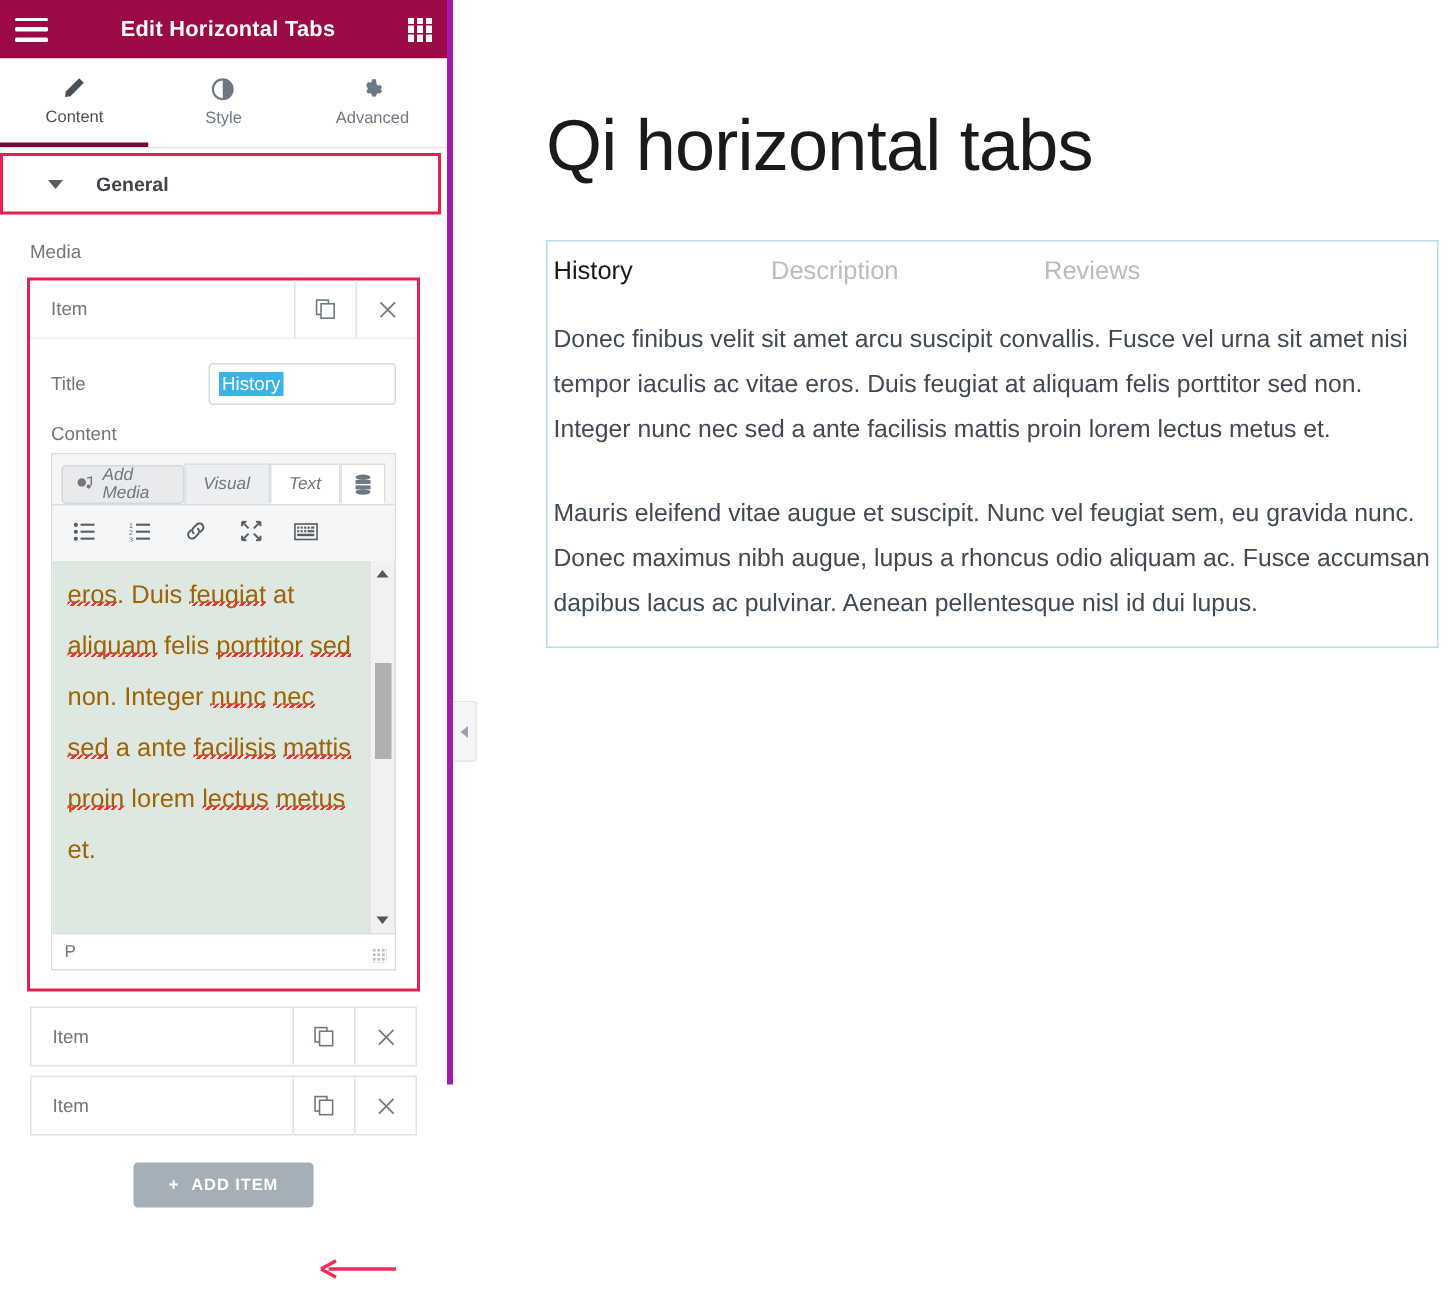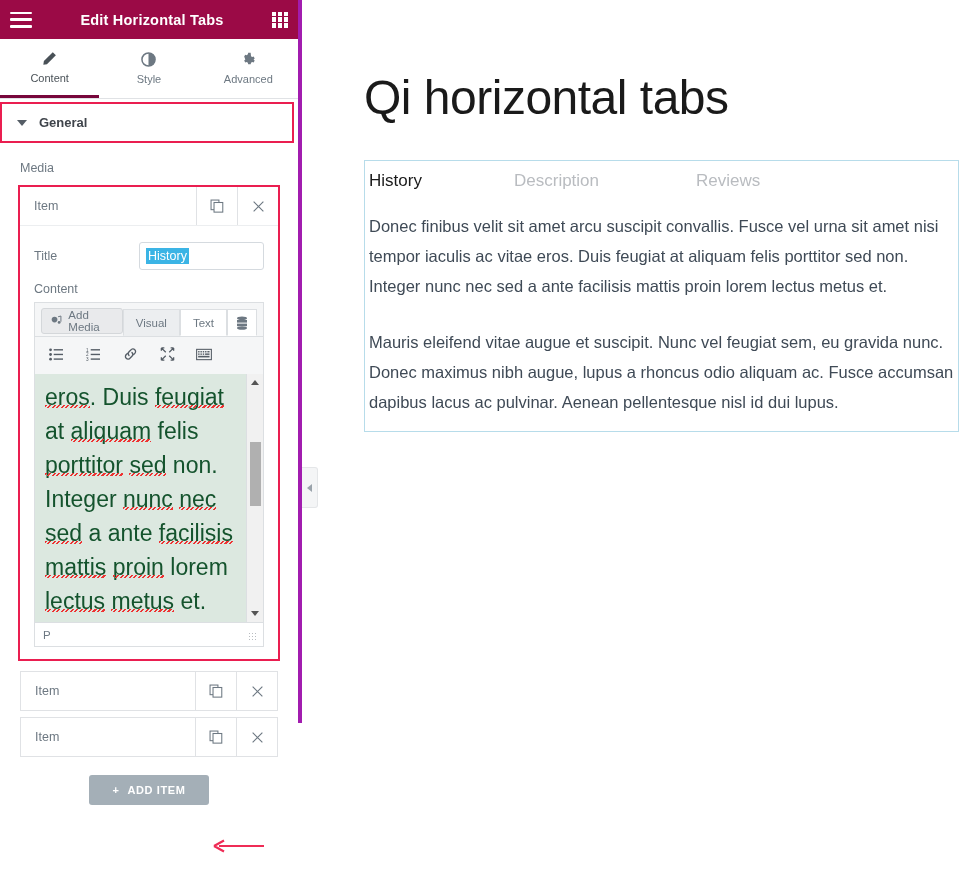--- a/index.html
+++ b/index.html
@@ -58,8 +58,8 @@
 
   
   .section-head {
-    height:41px; display:flex; align-items:center; gap:12px;
-    padding-left:15px;
+    height:41px; display:flex; align-items:center; gap:22px;
+    padding-left:30px;
     background:#ffffff;
     border:2px solid #ea1e50;
     margin: 3px 4px 0 0;

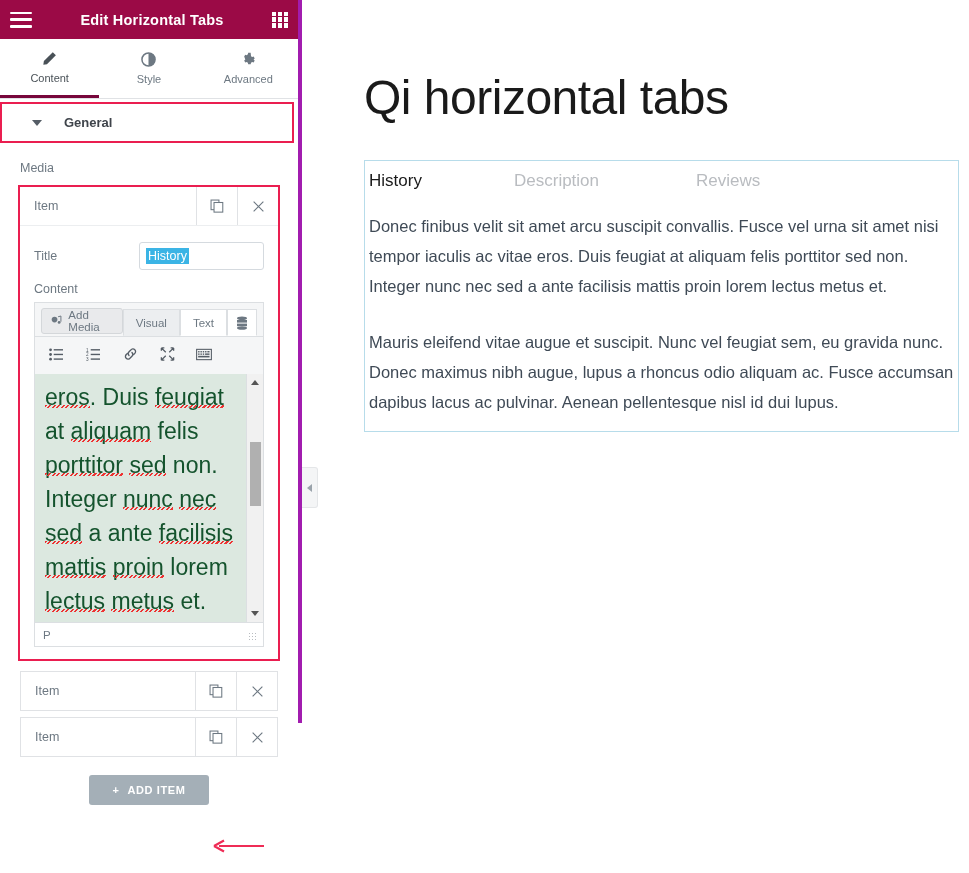--- a/index.html
+++ b/index.html
@@ -103,7 +103,7 @@
 
   
   .wpeditor { border:1px solid #dcdfe2; background:#f5f6f7; }
-  .wp-top { display:flex; align-items:flex-start; height:33px; padding:5px 6px 0 6px; background:#f5f6f7; position:relative; }
+  .wp-top { display:flex; align-items:flex-end; height:33px; padding:5px 6px 0 6px; background:#f5f6f7; position:relative;font-style:italic; }
   .addmedia {
     display:flex; align-items:center; gap:6px;
     height:26px; padding:0 9px;

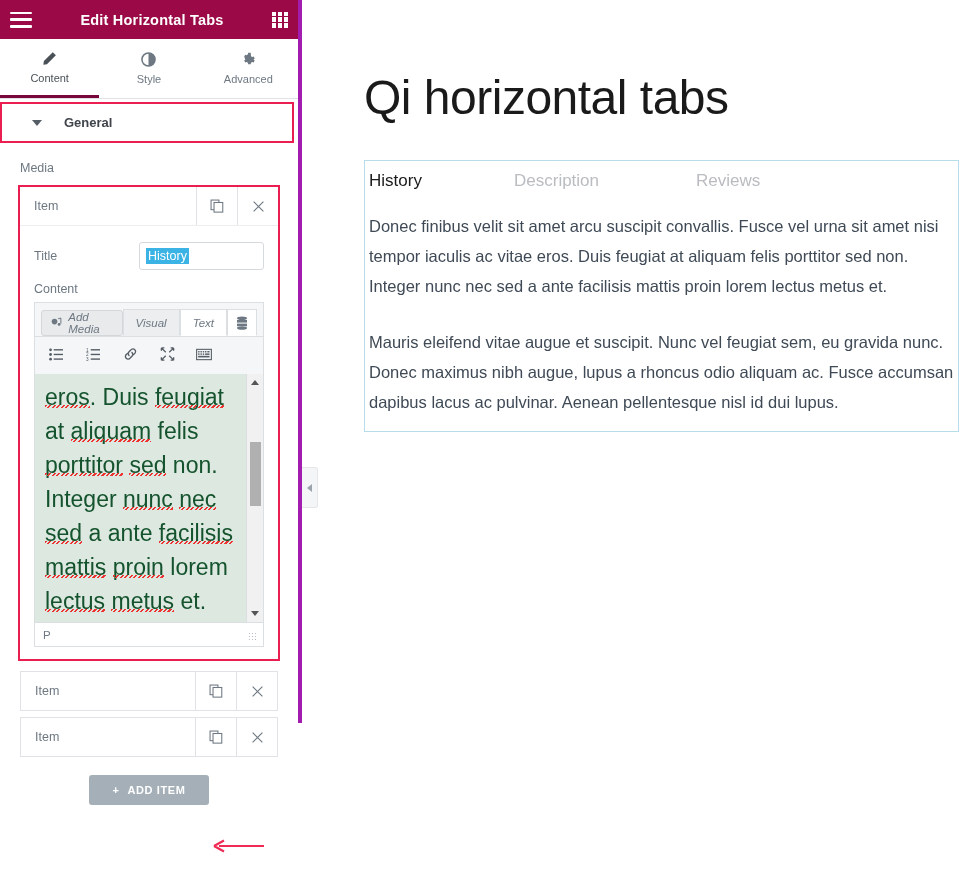--- a/index.html
+++ b/index.html
@@ -138,7 +138,7 @@
   .wp-area { position:relative; height:248px; background:#dce8e0; overflow:hidden; }
   .wp-text {
     padding: 6px 24px 6px 10px;
-    font-size:23px; line-height:34px; color:#14532d;
+    font-size:17px; line-height:34px; color:#a16207;
     font-family:"Liberation Sans", sans-serif;
   }
   .sp2 { position:relative; }

